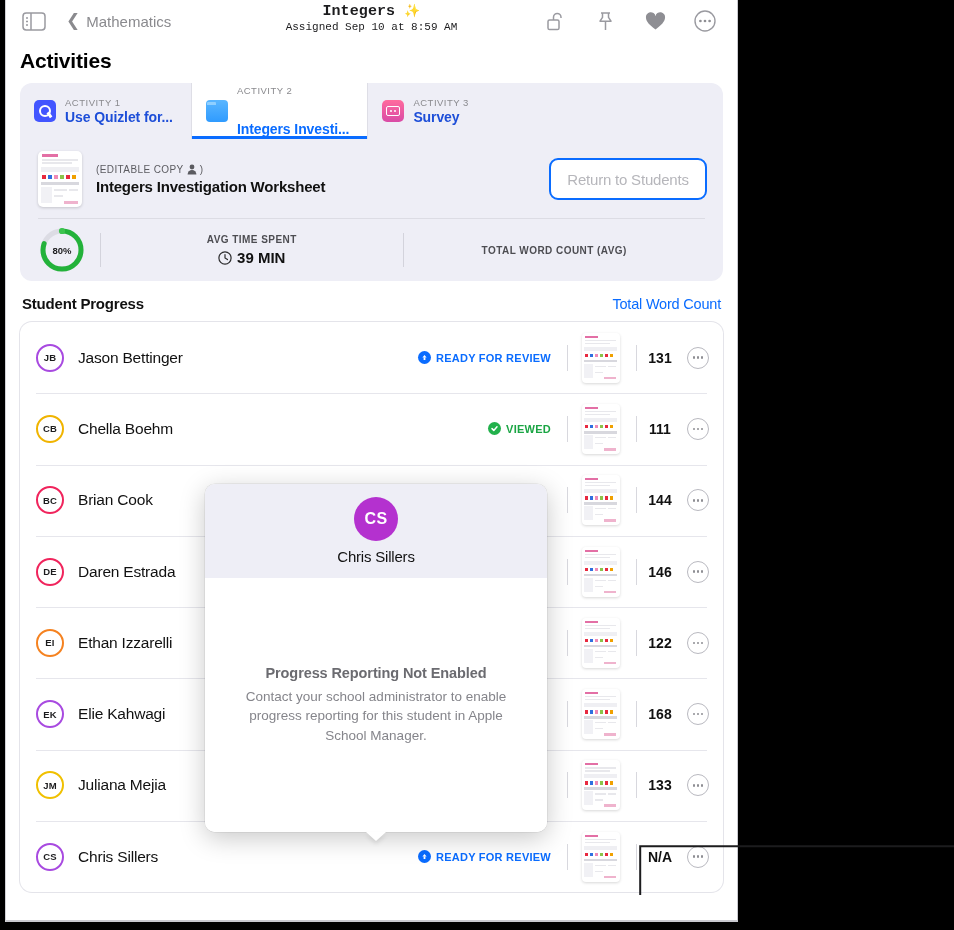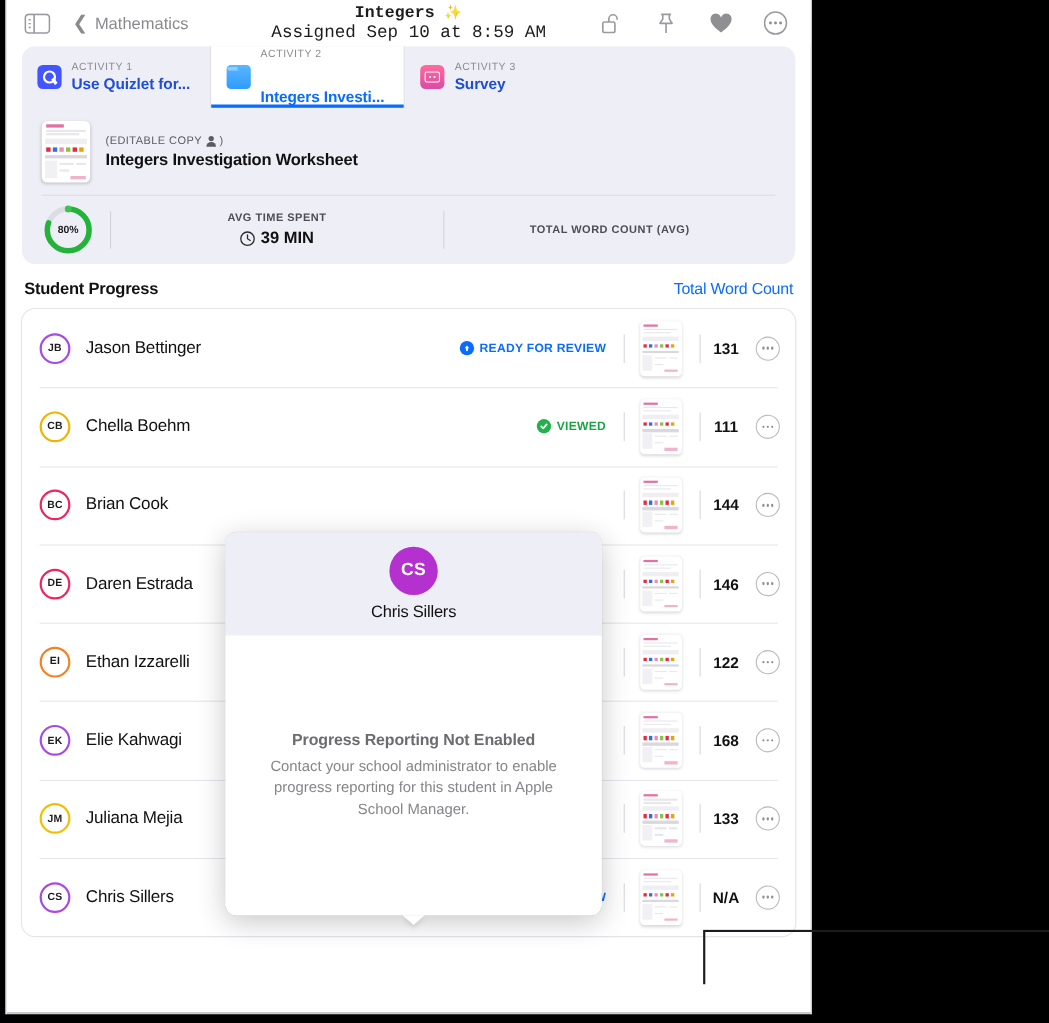--- a/index.html
+++ b/index.html
@@ -50,7 +50,7 @@
     letter-spacing: .1px;
   }
   .tb-title .sparkle { font-size: 13px; }
-  .tb-title .t2 { font-size: 16px; color: #1c1c1e; margin-top: 1px; }
+  .tb-title .t2 { font-size: 11px; color: #1c1c1e; margin-top: 1px; }
   .tb-right {
     margin-left: auto; display: flex; align-items: center;
     gap: 26px; padding-right: 20px;

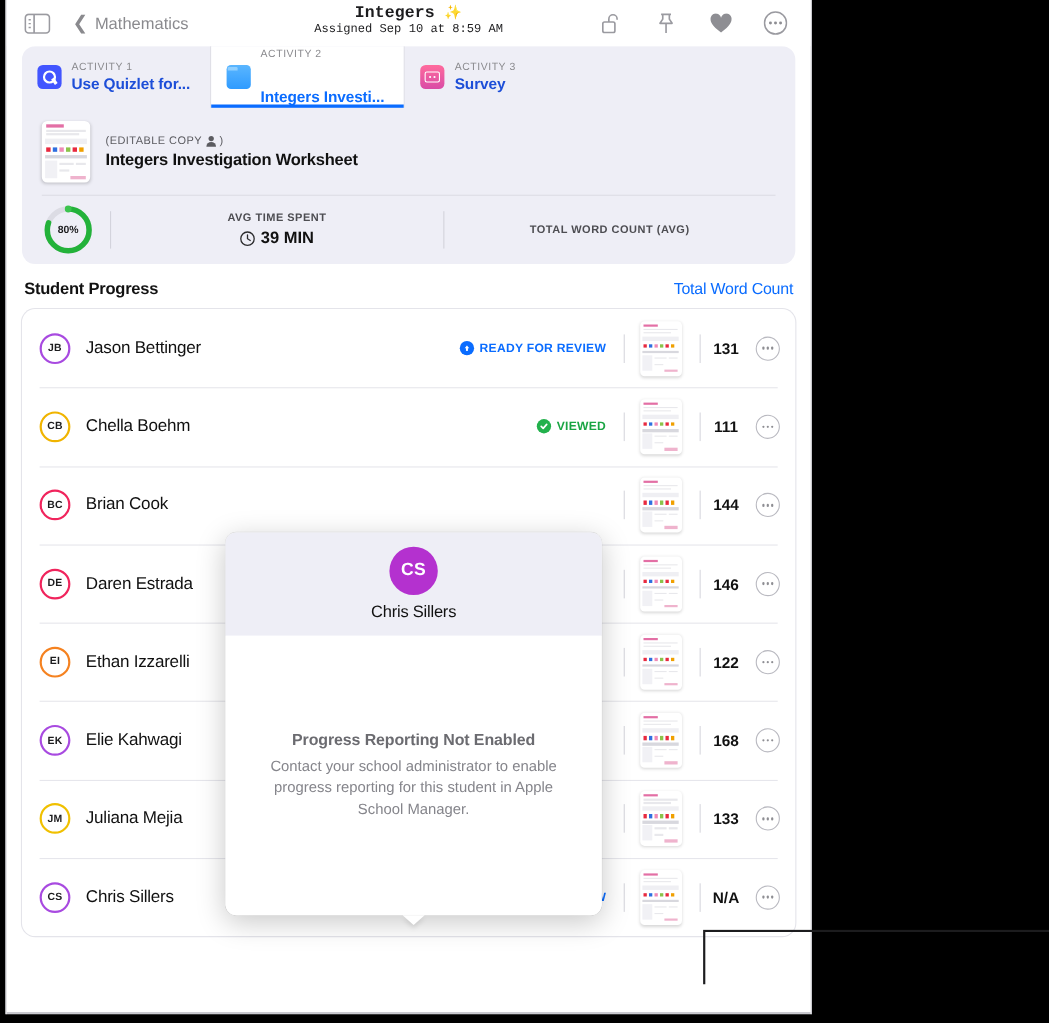--- a/index.html
+++ b/index.html
@@ -292,6 +292,7 @@
       </div>
     </div>
 
+    <div class="page-title">Activities</div>
 
     <div class="activities-card">
 

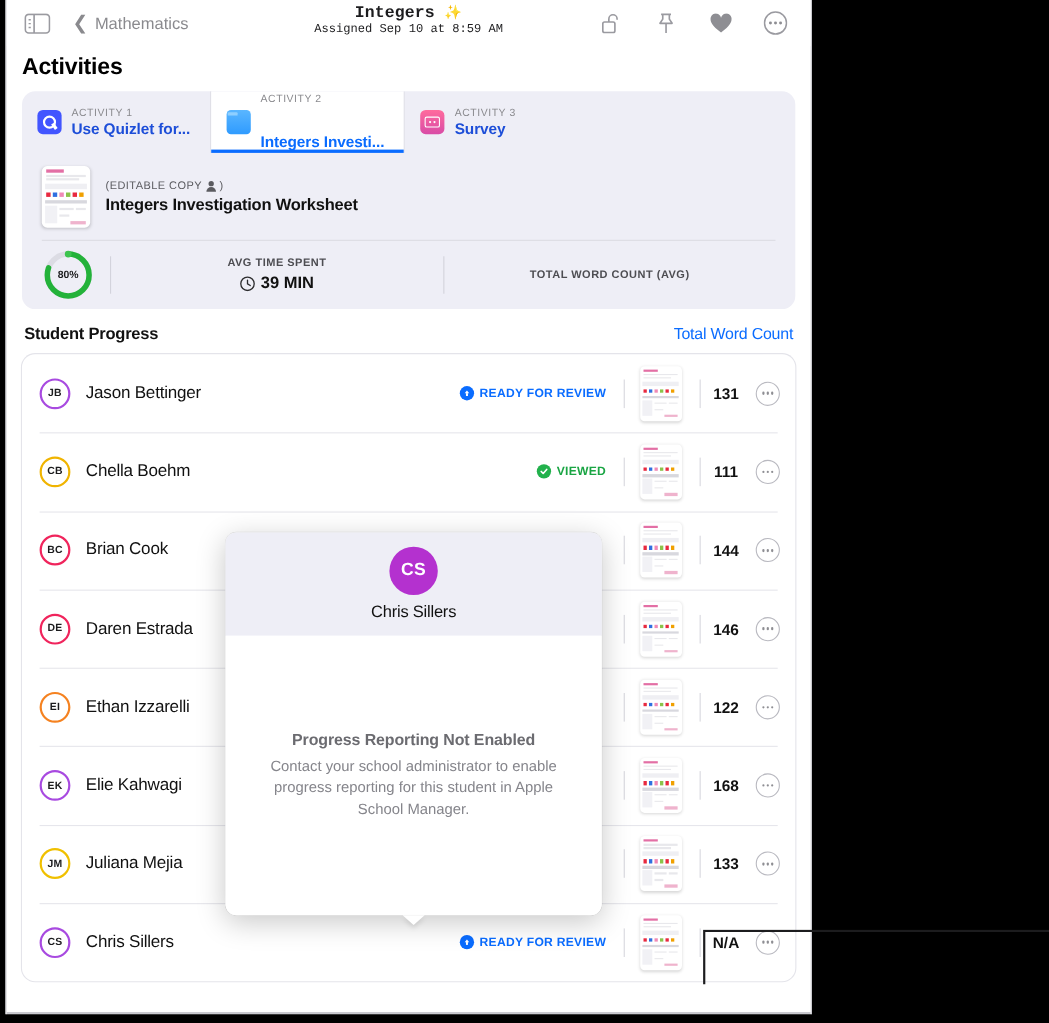--- a/index.html
+++ b/index.html
@@ -361,6 +361,7 @@
           </span>
           <span class="assign-name">Integers Investigation Worksheet</span>
         </span>
+        <span class="return-btn">Return to Students</span>
       </div>
 
       <div class="stats-row">

